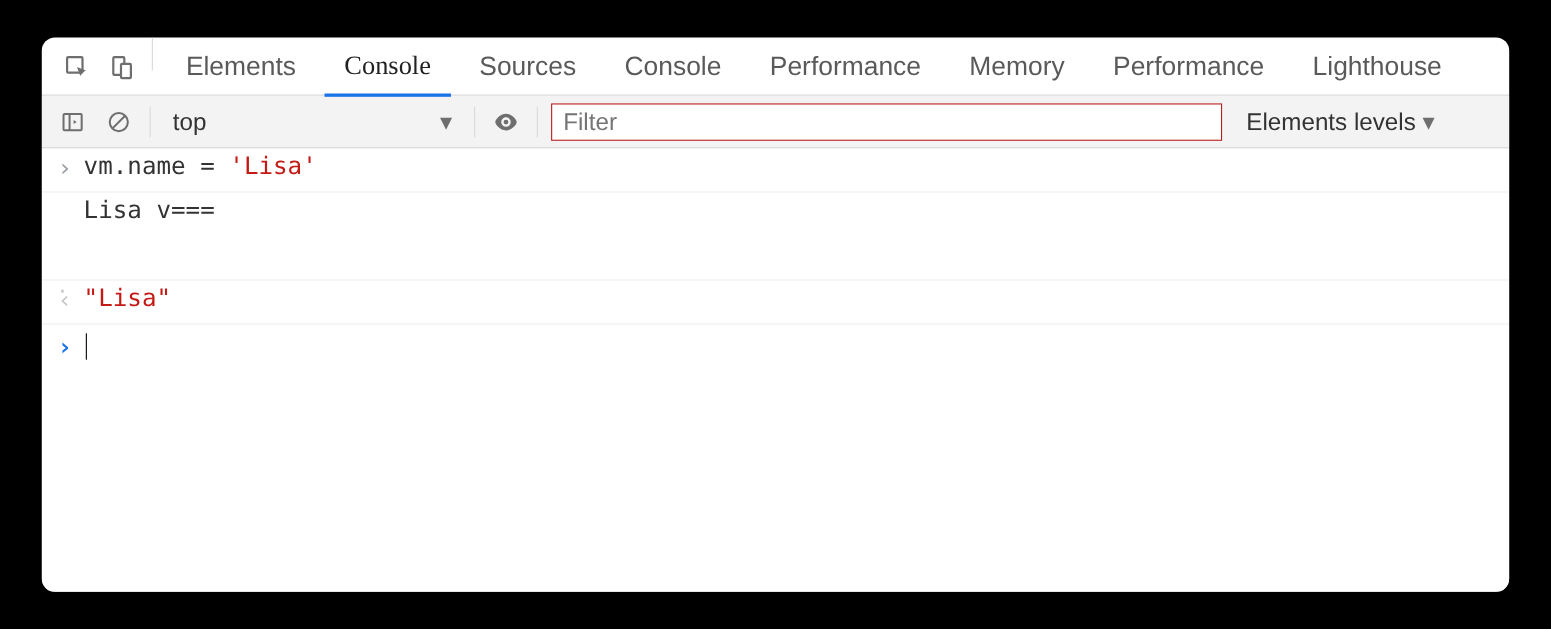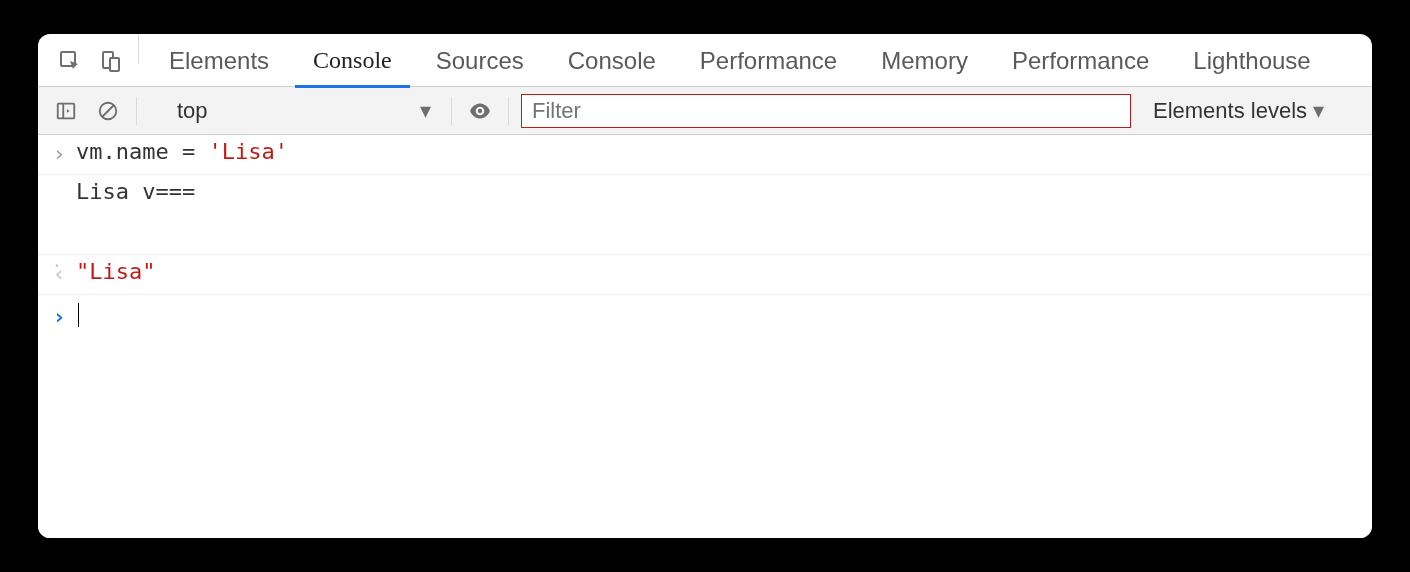--- a/index.html
+++ b/index.html
@@ -85,7 +85,6 @@
     font-size: 22px; color: #333;
     padding: 0 8px;
     cursor: default;
-    margin-left: 20px;
   }
   .ctx-select .tri { color: #6e6e6e; }
   .filter-input {

